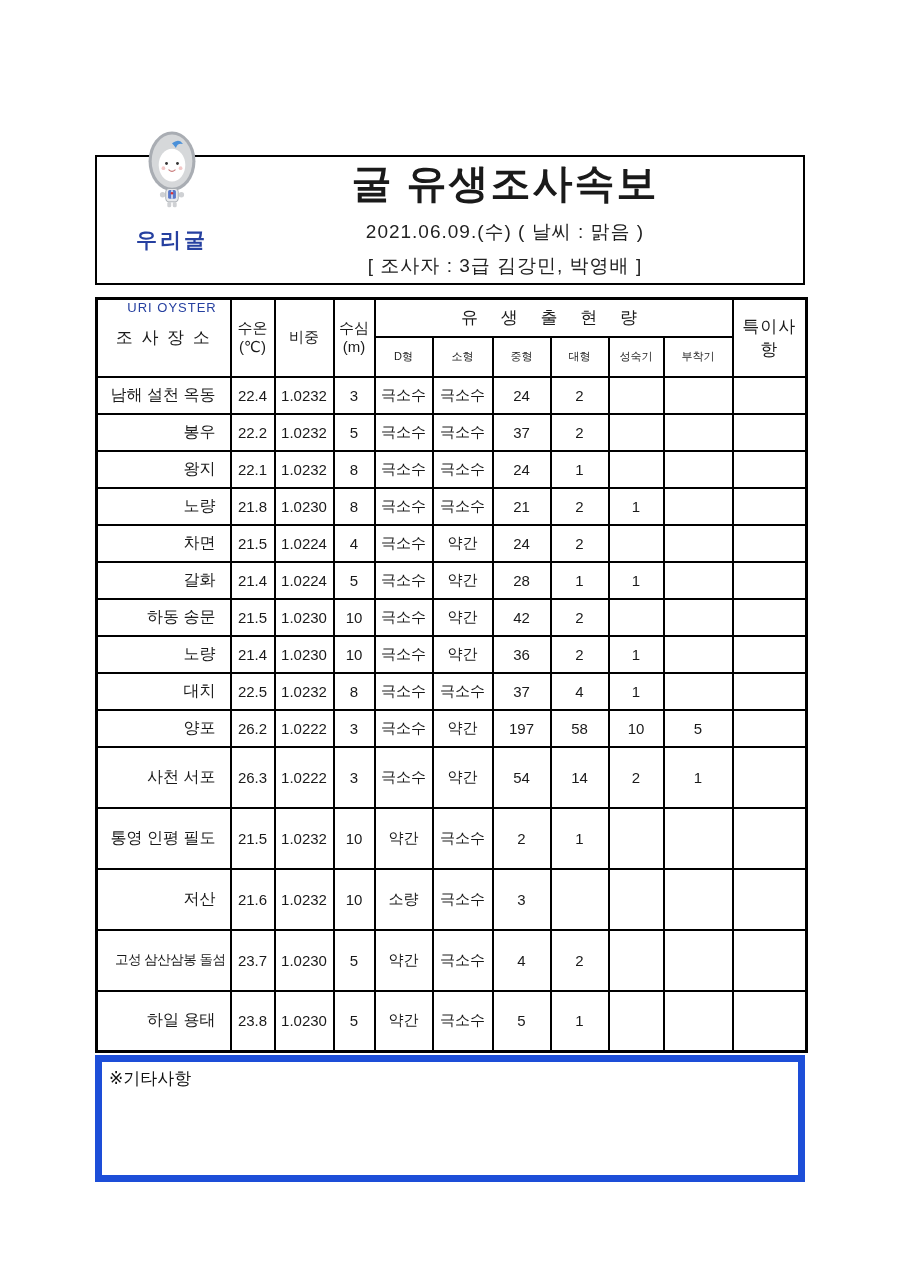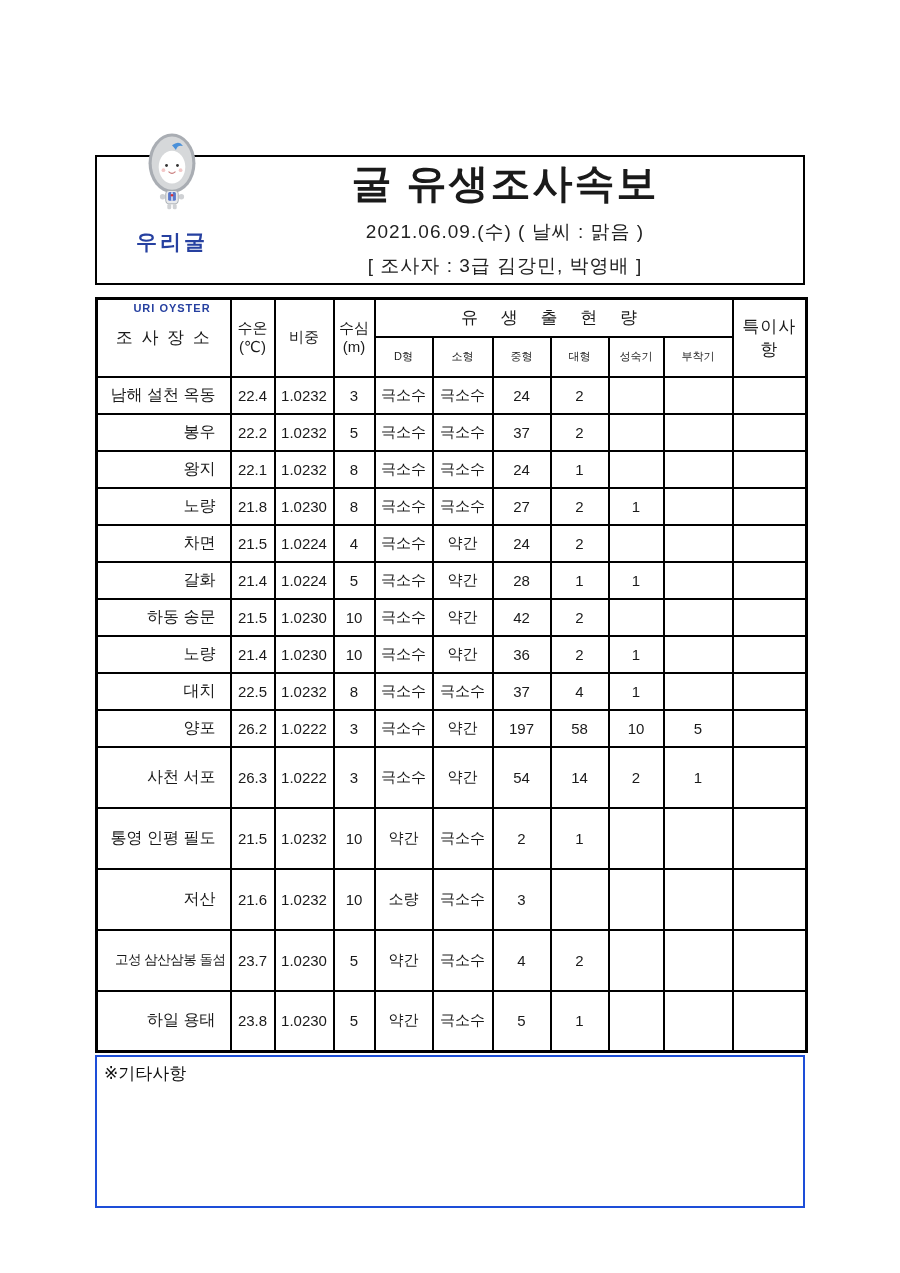--- a/index.html
+++ b/index.html
@@ -13,7 +13,7 @@
   .logo{width:150px;display:flex;flex-direction:column;align-items:center;justify-content:center;
         padding-top:4px;gap:12px;}
   .logo-kr{font-size:21px;font-weight:bold;letter-spacing:3px;color:#2640a0;line-height:1;margin-top:1px;}
-  .logo-en{font-size:11px;font-weight:bold;letter-spacing:1px;color:#2640a0;line-height:1.4;margin-top:37px;}
+  .logo-en{font-size:13px;font-weight:normal;letter-spacing:1px;color:#2640a0;line-height:1.4;margin-top:37px;}
   .title-area{flex:1;display:flex;flex-direction:column;align-items:center;justify-content:center;
               margin-right:40px;gap:6px;}
   .doc-title{font-size:40px;font-weight:bold;letter-spacing:2px;line-height:1.1;}

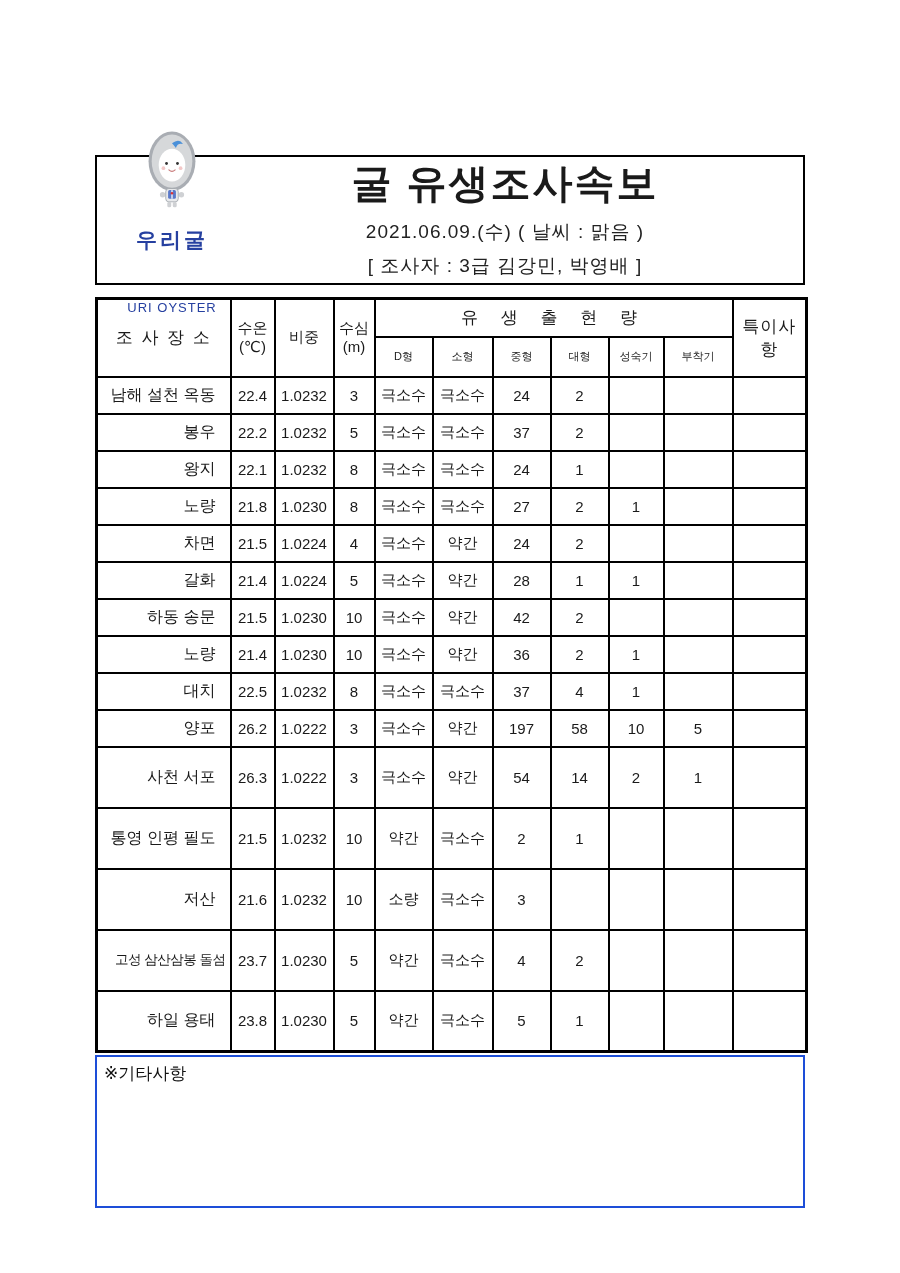--- a/index.html
+++ b/index.html
@@ -163,7 +163,7 @@
     <td>8</td>
     <td>극소수</td>
     <td>극소수</td>
-    <td>27</td>
+    <td>21</td>
     <td>2</td>
     <td>1</td>
     <td></td>

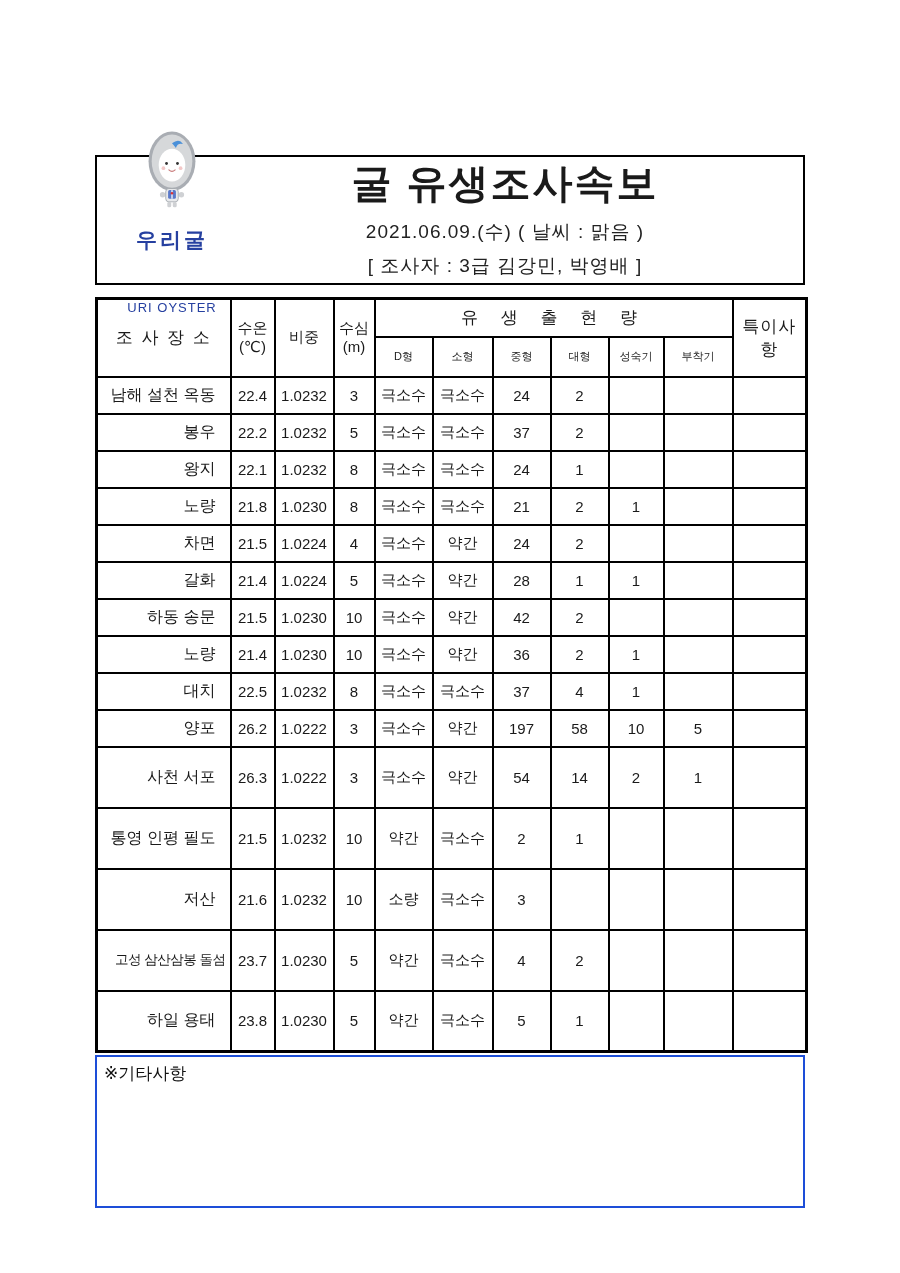--- a/index.html
+++ b/index.html
@@ -41,7 +41,7 @@
   tbody tr:nth-child(14) td.loc{font-size:13.5px;letter-spacing:-0.5px;padding-right:4px;}
 
   
-  .notes-box{box-sizing:border-box;width:710px;height:153px;border:2px solid #1d4ed8;margin-top:2px;
+  .notes-box{box-sizing:border-box;width:710px;height:127px;border:7px solid #1d4ed8;margin-top:2px;
              padding:5px 7px;}
   .notes-label{font-size:17px;color:#111;}
 </style>

